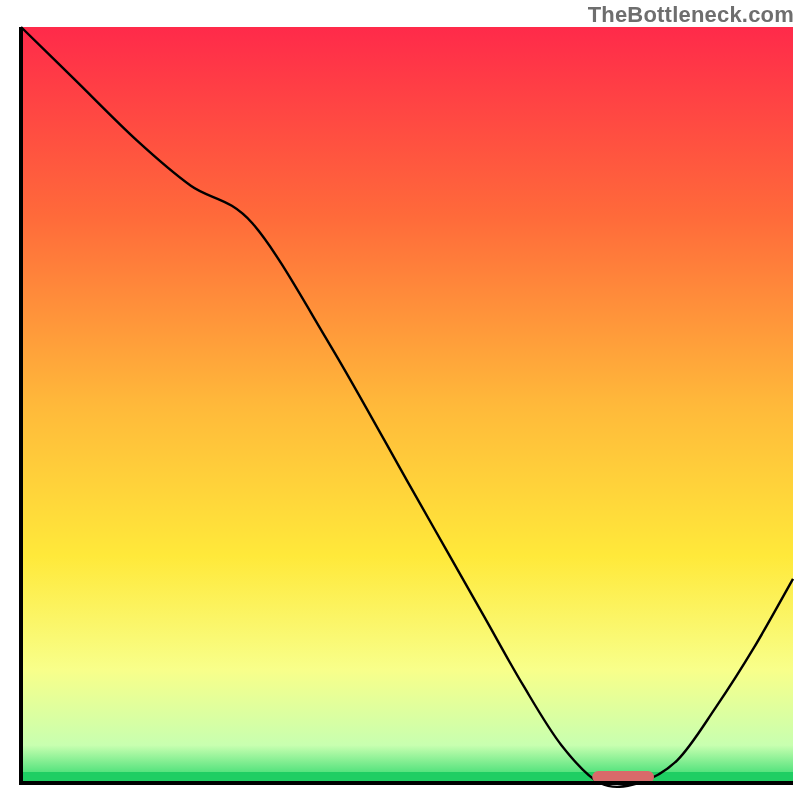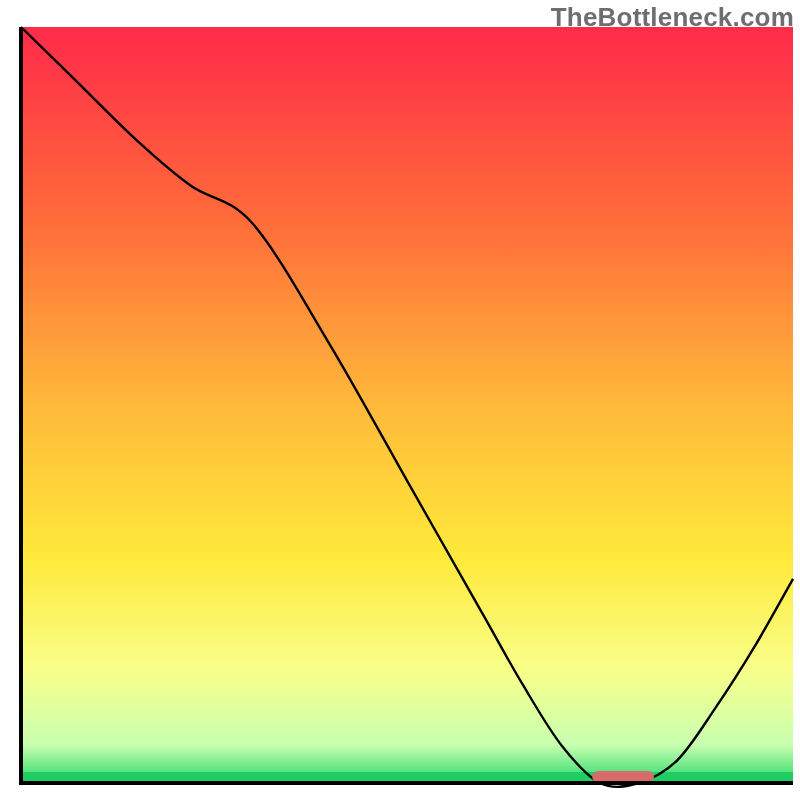--- a/index.html
+++ b/index.html
@@ -19,7 +19,7 @@
     position: absolute;
     top: 2px;
     right: 6px;
-    font-size: 26px;
+    font-size: 22px;
     font-weight: 600;
     color: #6e6e6e;
     letter-spacing: 0.2px;

